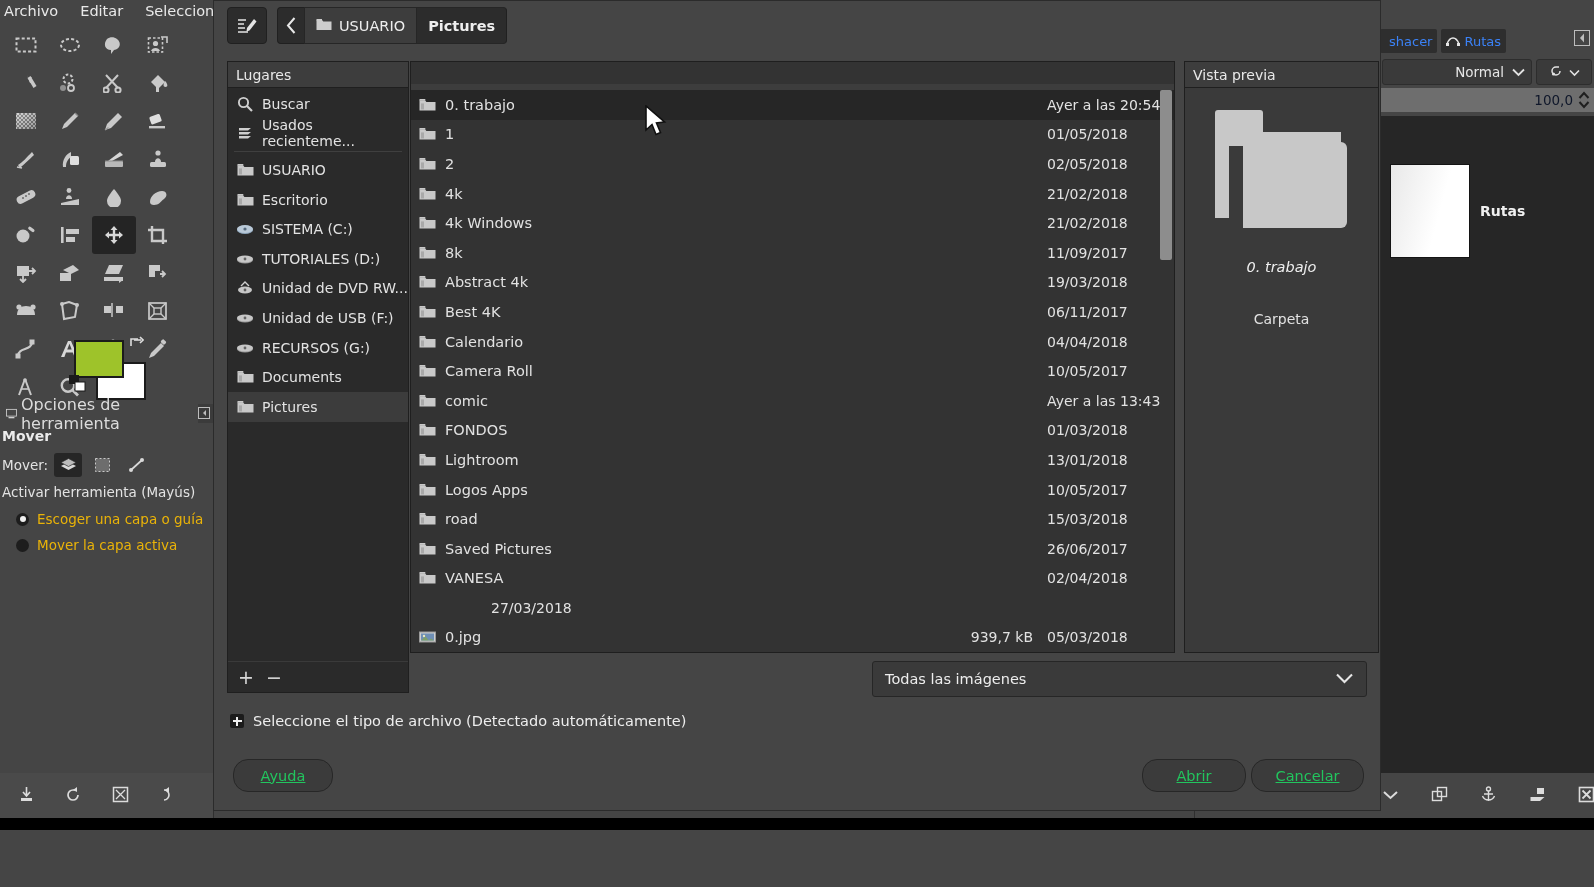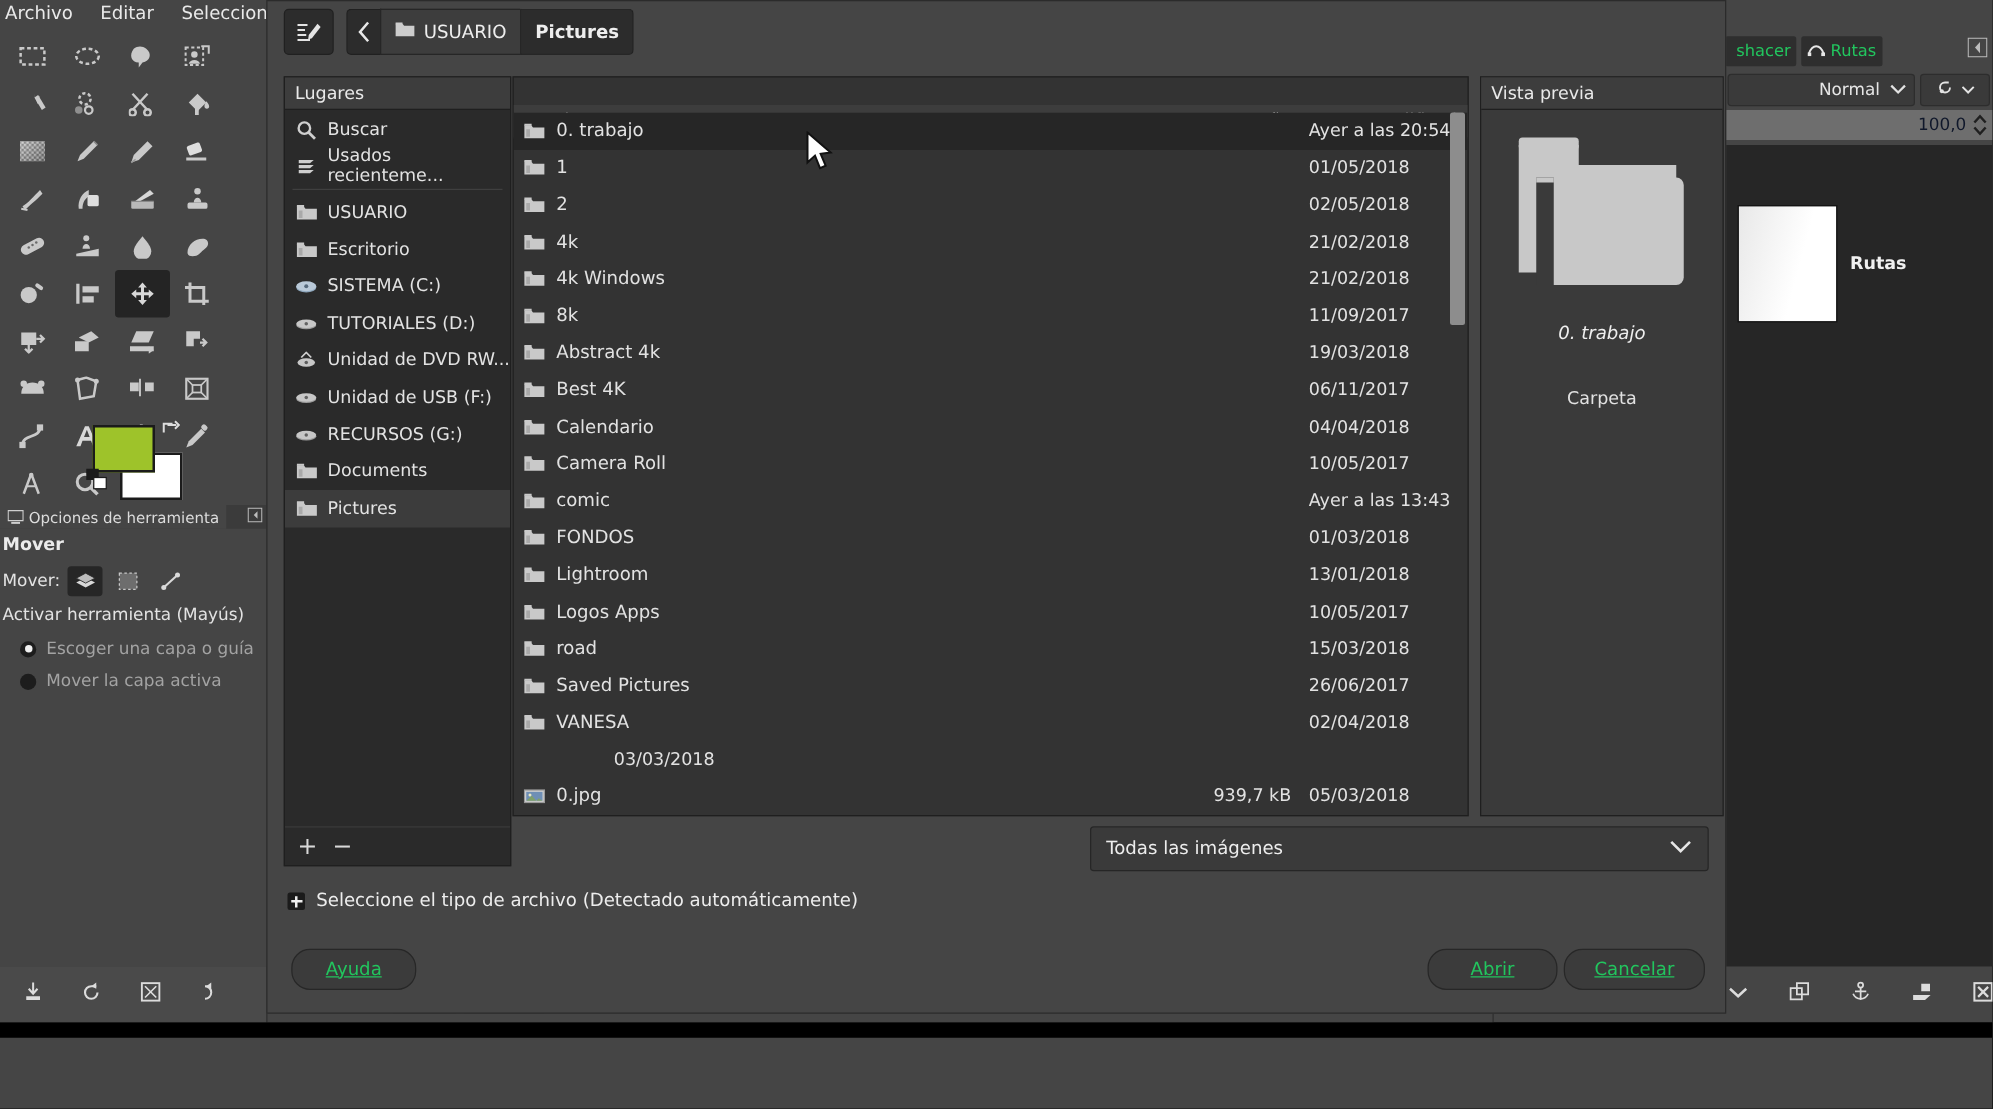--- a/index.html
+++ b/index.html
@@ -52,7 +52,7 @@
   
   .right-dock { position:absolute; right:0; top:0; width:214px; height:830px; background:#454545; }
   .rd-tabs { position:absolute; right:0; top:28px; height:26px; width:214px; display:flex; align-items:center; justify-content:flex-start; gap:4px; font-size:13px; }
-  .rd-tab { display:flex; align-items:center; gap:4px; background:#2e2e2e; height:24px; padding:0 5px; border-radius:2px; color:#22c55e; }
+  .rd-tab { display:flex; align-items:center; gap:4px; background:#2e2e2e; height:24px; padding:0 5px; border-radius:2px; color:#3b82f6; }
   .rd-collapse { position:absolute; right:4px; top:30px; width:16px; height:16px; }
   .rd-mode { position:absolute; right:0; top:58px; width:214px; height:28px; display:flex; align-items:center; gap:4px; padding:0 2px; }
   .rd-mode-sel { flex:1; height:26px; background:#3a3a3a; border:1px solid #2d2d2d; border-radius:3px; display:flex; align-items:center; justify-content:flex-end; gap:8px; padding-right:6px; font-size:13.5px; }

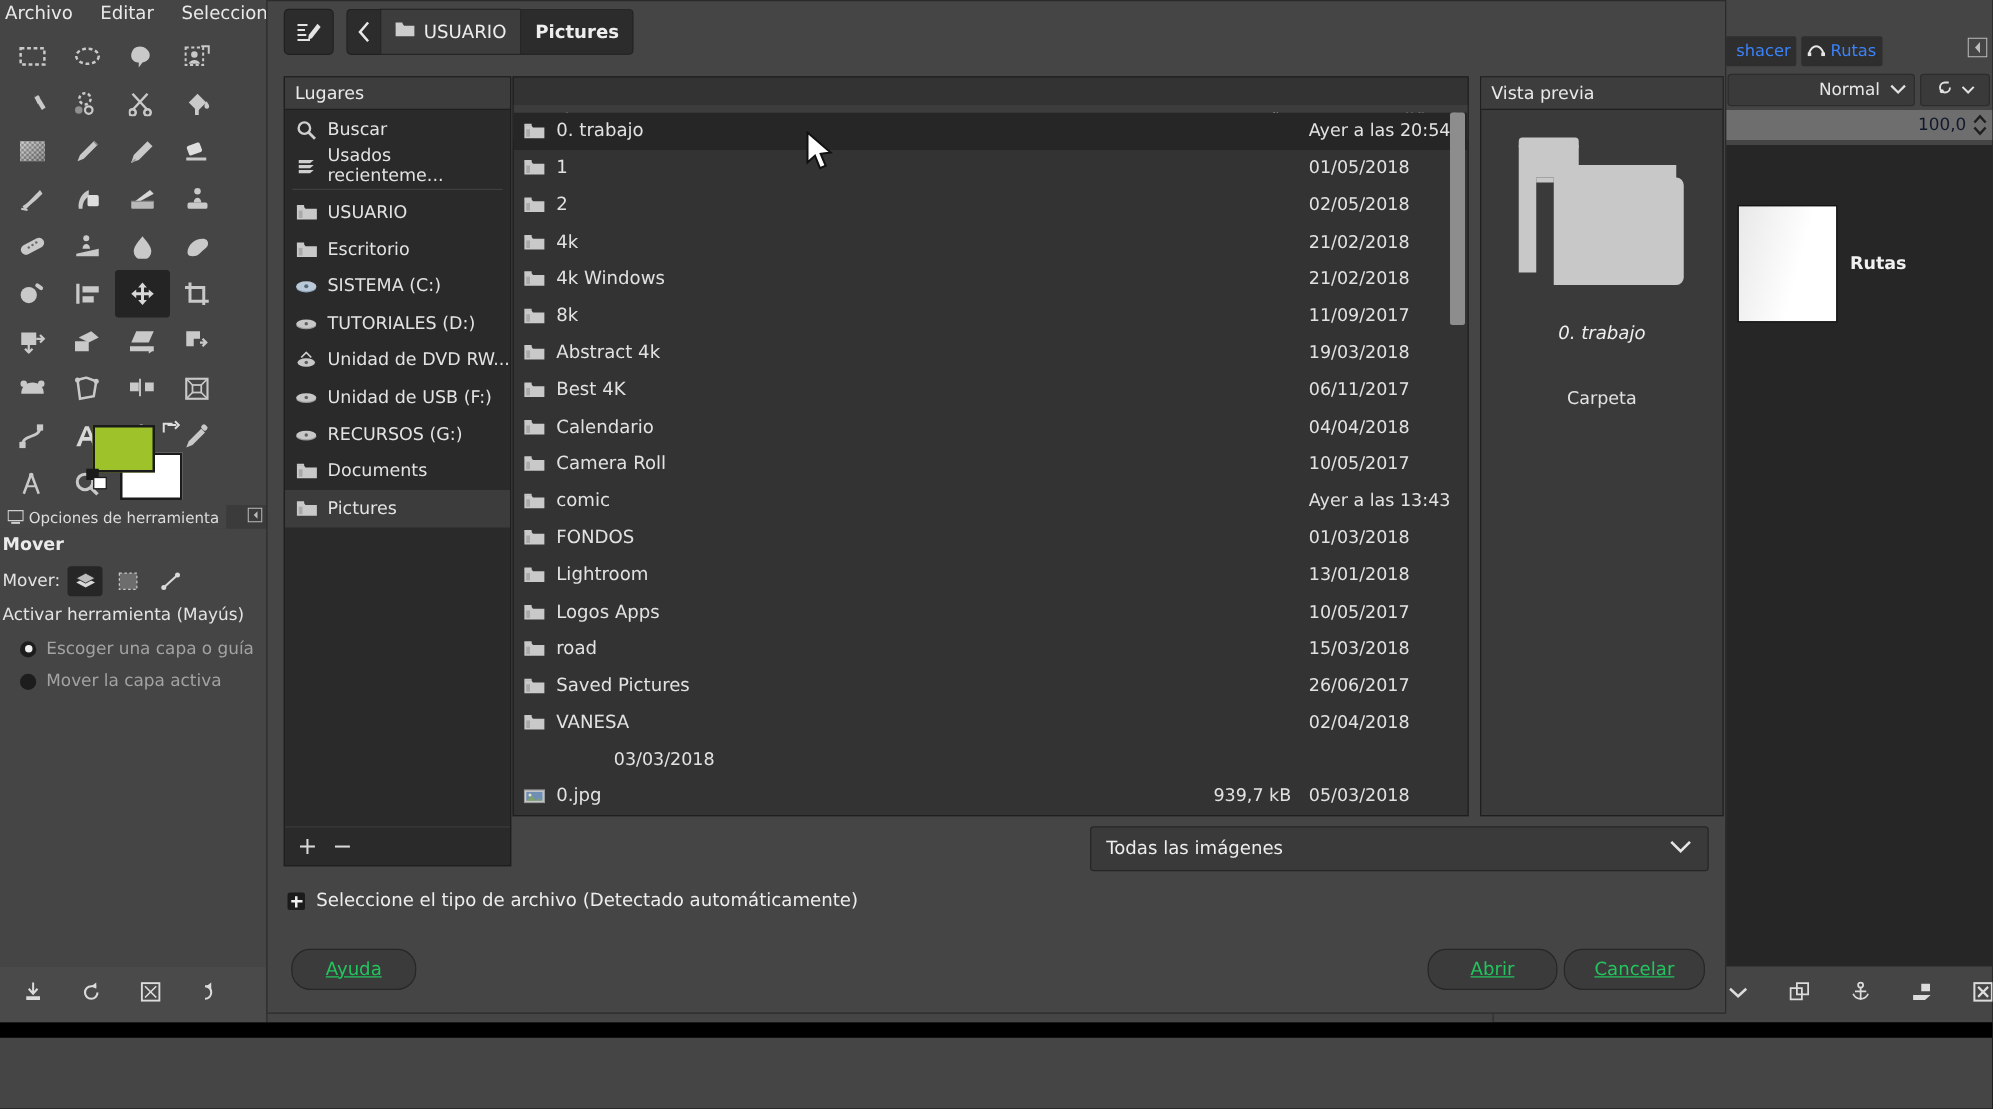--- a/index.html
+++ b/index.html
@@ -38,7 +38,7 @@
 
   .tooloptions { position:absolute; left:0; top:404px; width:213px; height:420px; background:#454545; }
   .to-tabrow { position:absolute; left:0; top:0; width:213px; height:19px; background:#3b3b3b; display:flex; align-items:center; }
-  .to-tab { height:19px; display:flex; align-items:center; gap:4px; padding:0 6px; background:#454545; font-size:12px; color:#dcdcdc; }
+  .to-tab { height:19px; display:flex; align-items:center; gap:4px; padding:0 6px; background:#454545; font-size:16px; color:#dcdcdc; }
   .to-title { position:absolute; left:0; top:24px; width:213px; font-size:14px; font-weight:bold; color:#ebebeb; padding-left:2px; }
   .to-row { position:absolute; left:0; top:48px; width:213px; height:26px; display:flex; align-items:center; gap:6px; padding-left:2px; }
   .to-row .lbl { font-size:13.5px; color:#e3e3e3; }

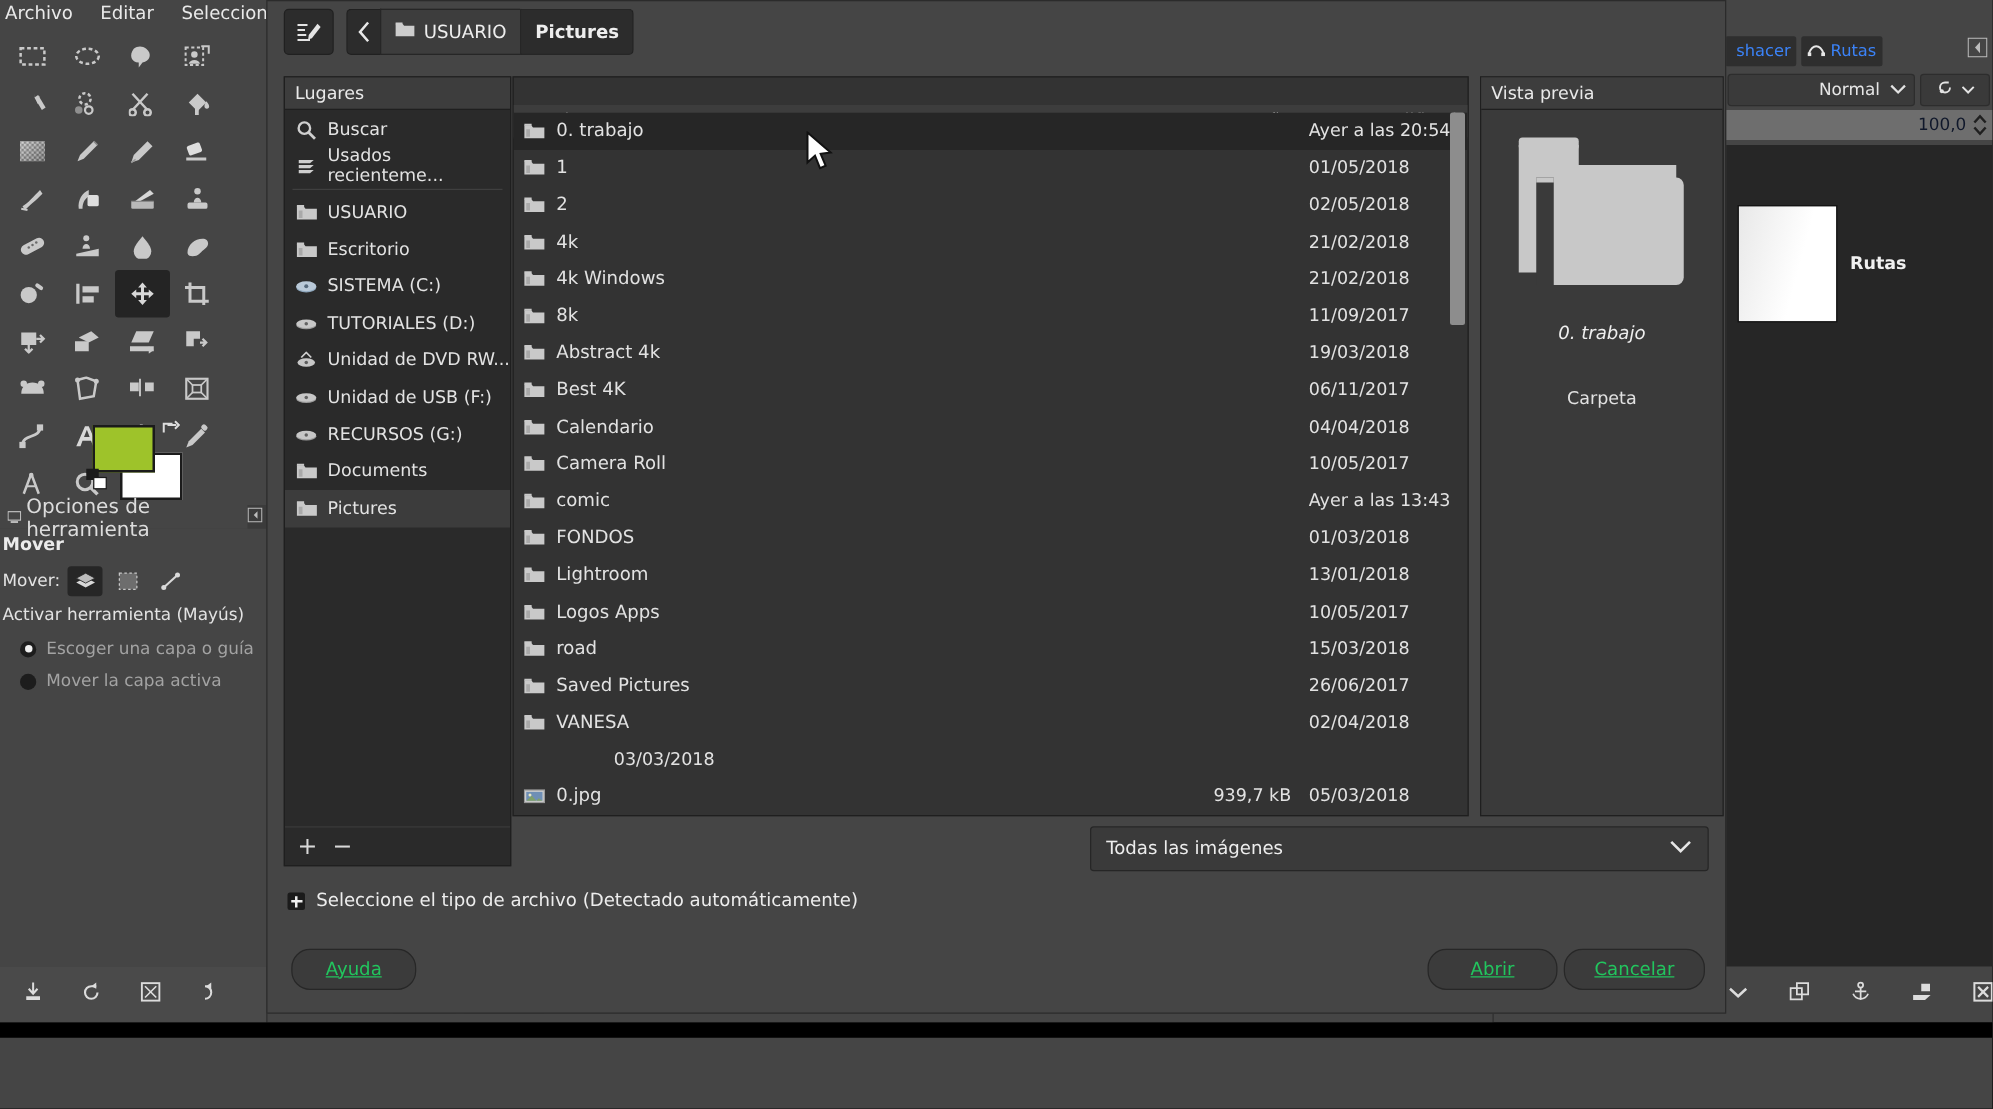--- a/index.html
+++ b/index.html
@@ -45,7 +45,7 @@
   .to-btn { width:28px; height:24px; display:flex; align-items:center; justify-content:center; border-radius:3px; }
   .to-btn.sel { background:#262626; }
   .to-sub { position:absolute; left:0; top:80px; width:213px; font-size:13.5px; color:#e3e3e3; padding-left:2px; }
-  .radio-row { position:absolute; left:16px; width:200px; height:22px; display:flex; align-items:center; gap:8px; font-size:13.5px; color:#a3a3a3; }
+  .radio-row { position:absolute; left:16px; width:200px; height:22px; display:flex; align-items:center; gap:8px; font-size:13.5px; color:#eab308; }
   .radio { width:13px; height:13px; border-radius:50%; background:#1d1d1d; position:relative; flex:0 0 auto; }
   .radio.on::after { content:""; position:absolute; left:3.5px; top:3.5px; width:6px; height:6px; border-radius:50%; background:#f0f0f0; }
 

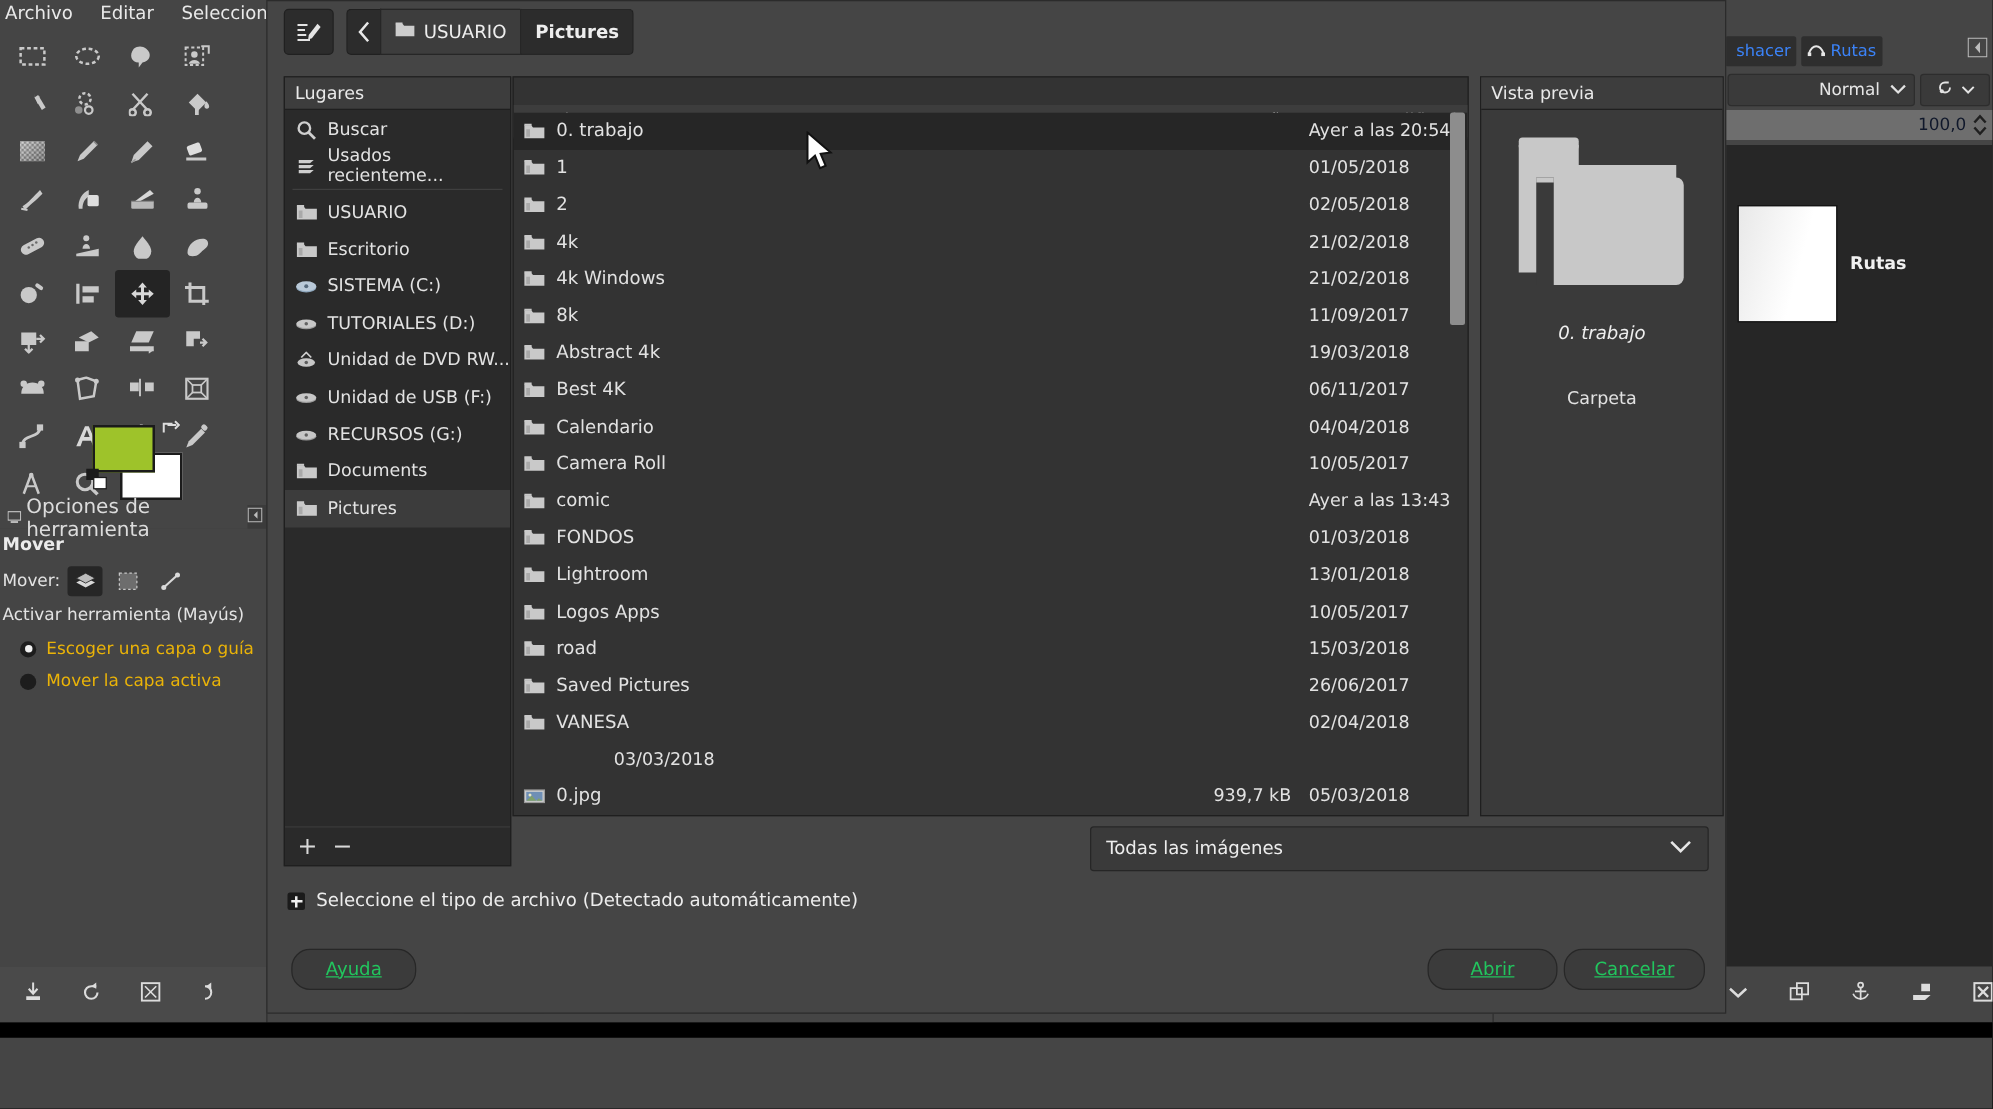--- a/index.html
+++ b/index.html
@@ -1011,7 +1011,7 @@
           </div>
           <div class="file-row">
             <div class="fr-size"></div>
-            <div class="fr-mod">03/03/2018</div>
+            <div class="fr-mod">27/03/2018</div>
           </div>
           <div class="file-row">
             <div class="fr-name">

